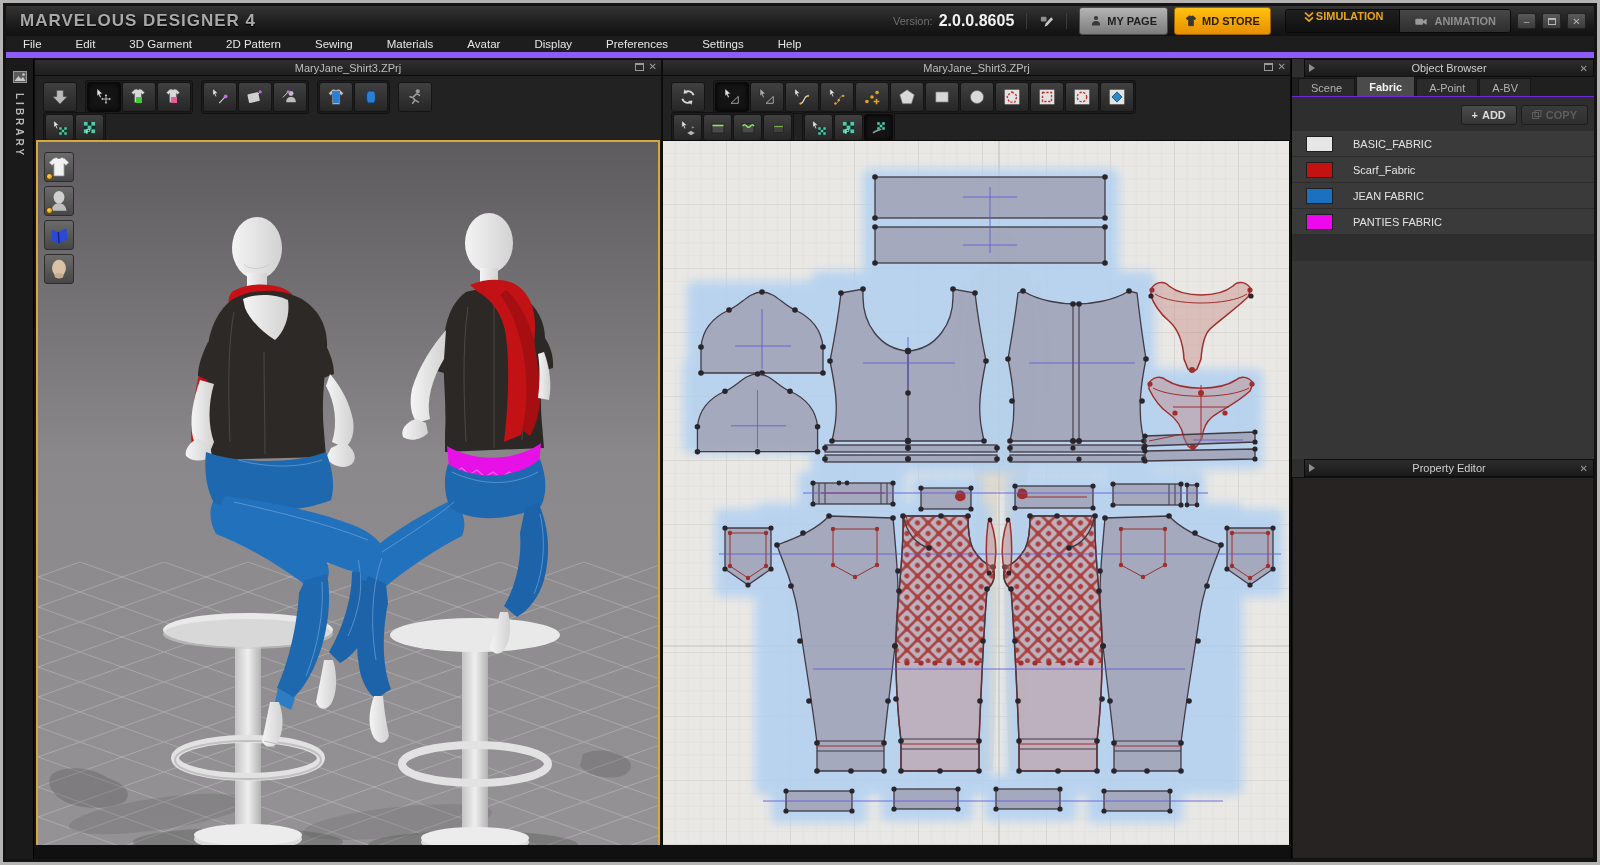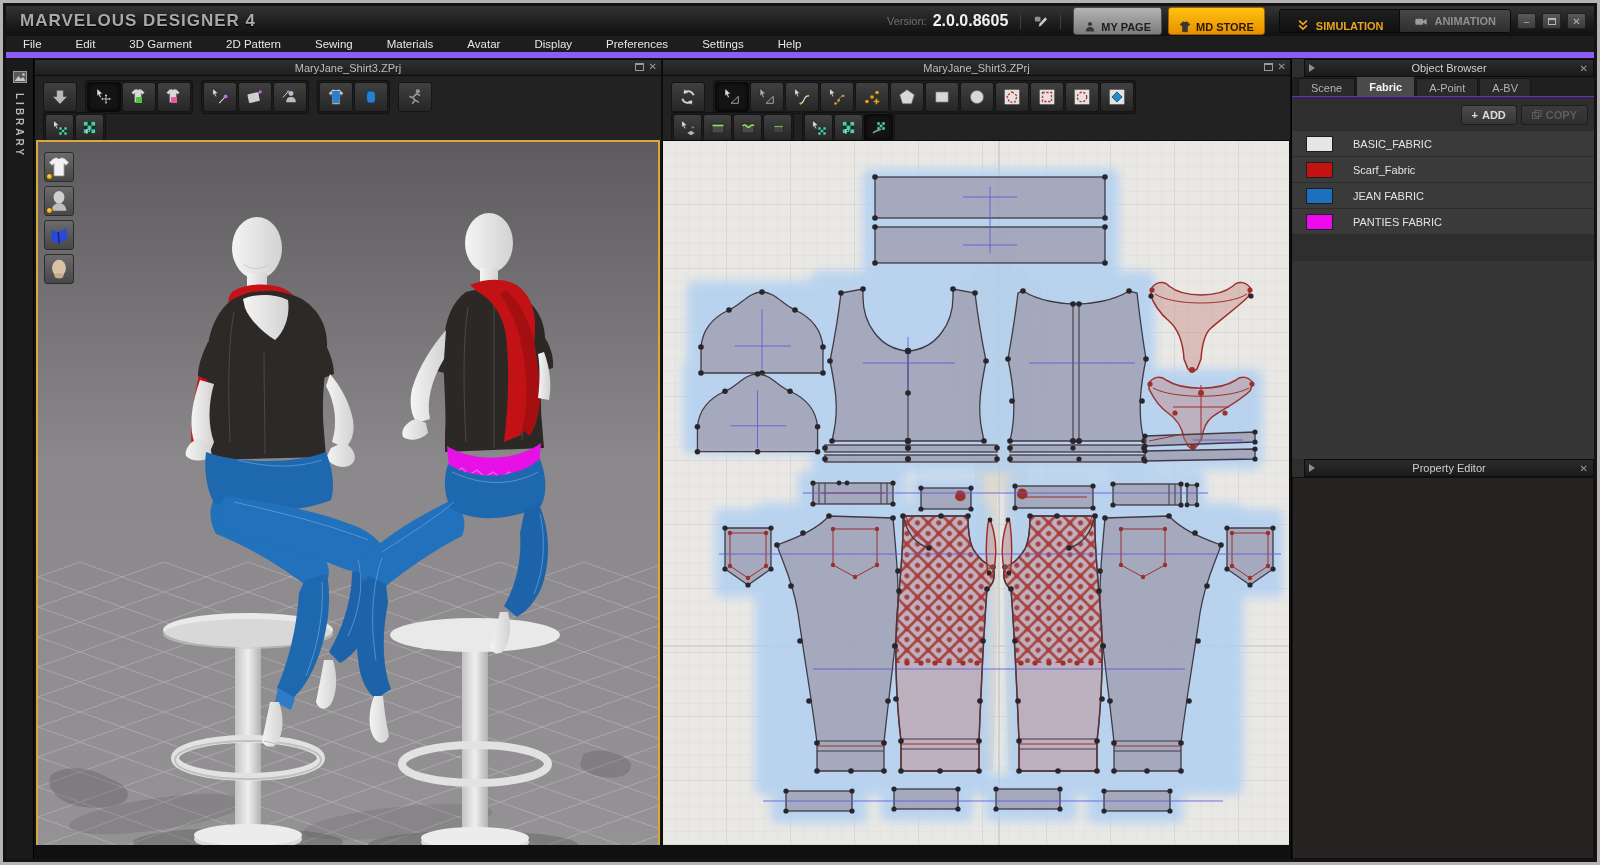--- a/index.html
+++ b/index.html
@@ -16,7 +16,7 @@
   .ver-label { color:#6f6f6f; font-size:11px; }
   .ver-value { color:#f2f2f2; font-weight:bold; font-size:16px; }
   .tb-sep { width:1px; height:16px; background:#3d3d3d; margin:0 6px; }
-  .tb-btn { height:20px; display:flex; gap:5px; padding:13px 10px;
+  .tb-btn { height:20px; display:flex; align-items:center; gap:5px; padding:13px 10px;
     border-radius:3px; font-weight:bold; font-size:11px; cursor:default; }
   .btn-gray { background:linear-gradient(#b4b4b4,#7c7c7c); color:#1d1d1d; border:1px solid #4a4a4a; }
   .btn-orange { background:linear-gradient(#ffc210,#e78f00); color:#2a1a00; border:1px solid #9a6200; }

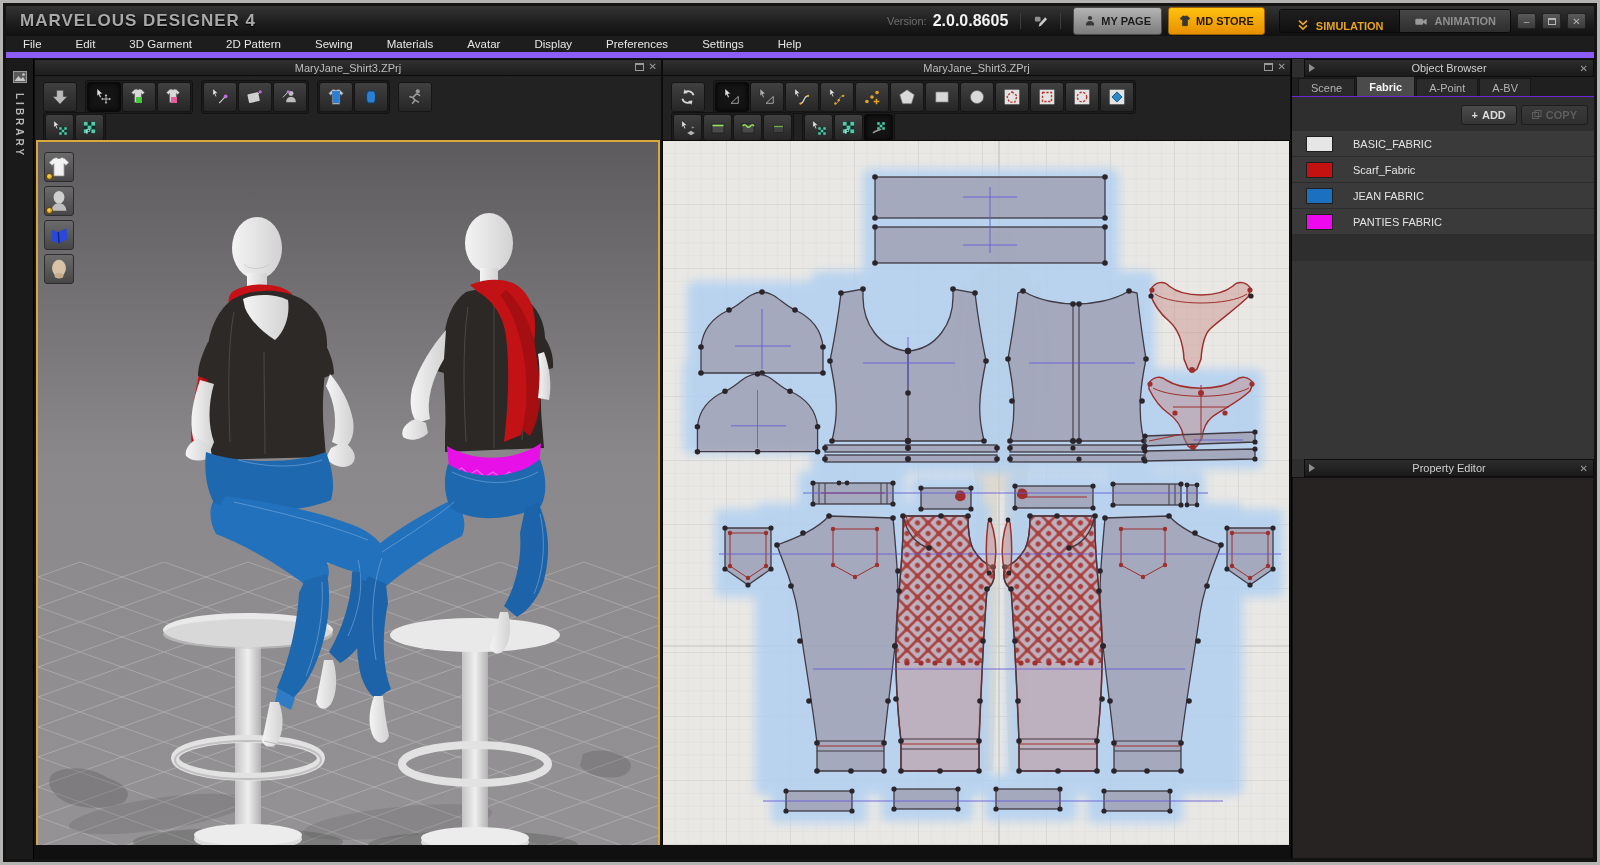--- a/index.html
+++ b/index.html
@@ -22,7 +22,7 @@
   .btn-orange { background:linear-gradient(#ffc210,#e78f00); color:#2a1a00; border:1px solid #9a6200; }
   .mode-wrap { display:flex; border:1px solid #0a0a0a; border-radius:3px; overflow:hidden; margin-left:8px; }
   .btn-sim { background:linear-gradient(#1f1f1f,#101010); color:#e8a41f; height:22px; padding:0 16px;
-    display:flex; align-items:flex-end; gap:6px; font-weight:bold; }
+    display:flex; align-items:flex-start; font-weight:bold; }
   .btn-anim { background:linear-gradient(#474747,#2e2e2e); color:#8f8f8f; height:22px; padding:0 14px;
     display:flex; align-items:center; gap:6px; font-weight:bold; border-left:1px solid #0a0a0a; }
   .win-ctl { width:19px; height:16px; background:linear-gradient(#5a5a5a,#3a3a3a); border:1px solid #222;

